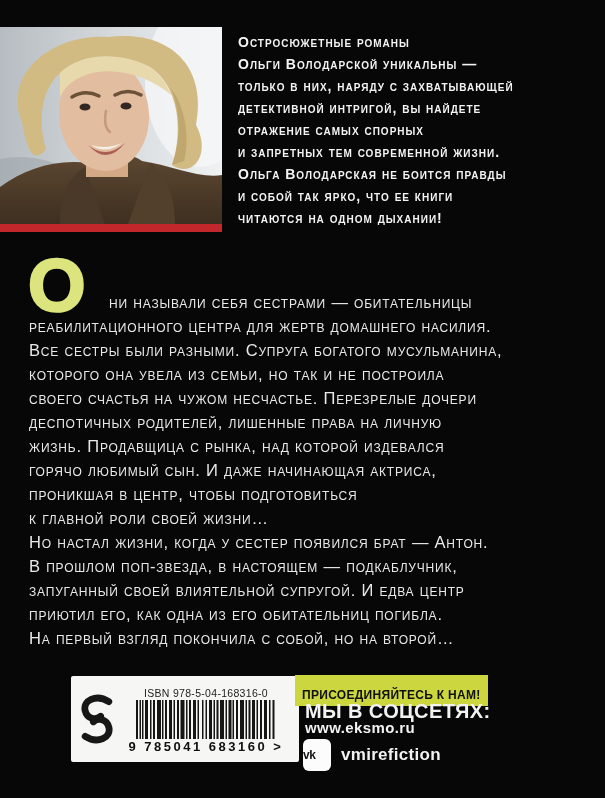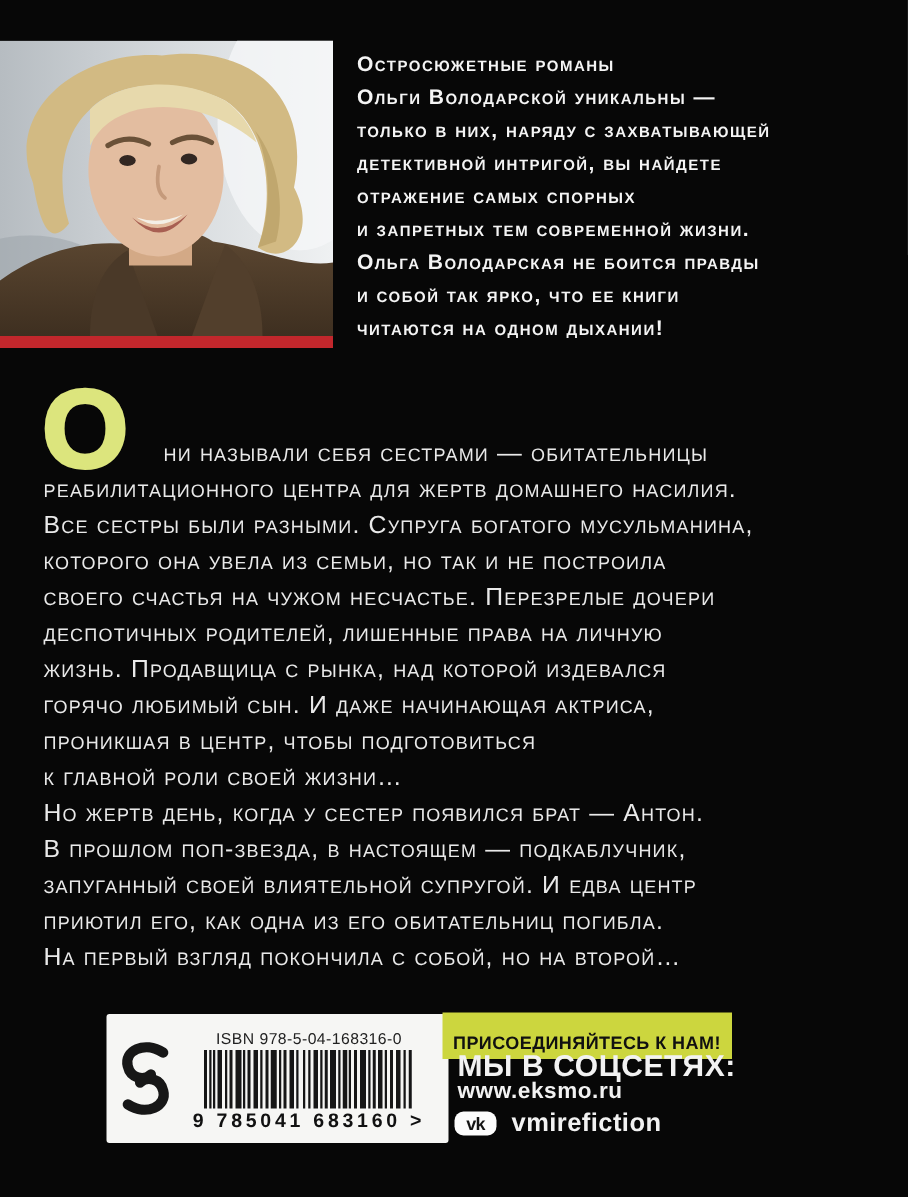--- a/index.html
+++ b/index.html
@@ -115,7 +115,7 @@
     <div class="tline">горячо любимый сын. И даже начинающая актриса,</div>
     <div class="tline">проникшая в центр, чтобы подготовиться</div>
     <div class="tline">к главной роли своей жизни…</div>
-    <div class="tline">Но жертв день, когда у сестер появился брат — Антон.</div>
+    <div class="tline">Но настал жизни, когда у сестер появился брат — Антон.</div>
     <div class="tline">В прошлом поп-звезда, в настоящем — подкаблучник,</div>
     <div class="tline">запуганный своей влиятельной супругой. И едва центр</div>
     <div class="tline">приютил его, как одна из его обитательниц погибла.</div>

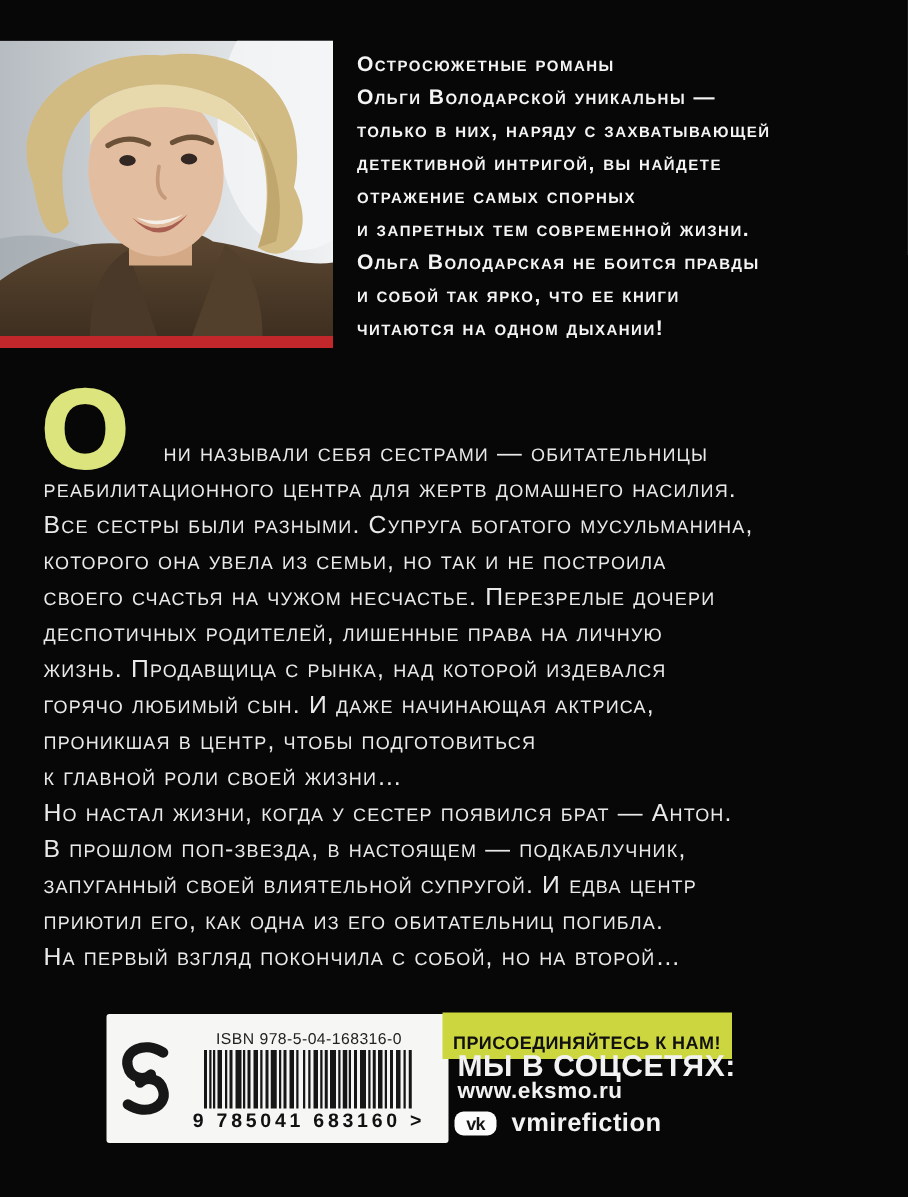--- a/index.html
+++ b/index.html
@@ -36,8 +36,8 @@
   .website{position:absolute;left:305px;top:719px;font-size:15px;font-weight:bold;
     color:#f2f2f2;letter-spacing:0.4px;white-space:nowrap;}
   .vk-row{position:absolute;left:303px;top:739px;display:flex;align-items:center;}
-  .vk-box{width:28px;height:16px;background:#fcfcfc;border-radius:6px;
-    display:flex;align-items:center;justify-content:center;}
+  .vk-box{width:28px;height:32px;background:#fcfcfc;border-radius:6px;
+    display:flex;align-items:center;justify-content:flex-start;}
   .vk-box span{font-size:12px;font-weight:bold;color:#141414;letter-spacing:-0.5px;}
   .vk-handle{margin-left:10px;font-size:17px;font-weight:bold;color:#f2f2f2;letter-spacing:0.3px;}
 </style>

